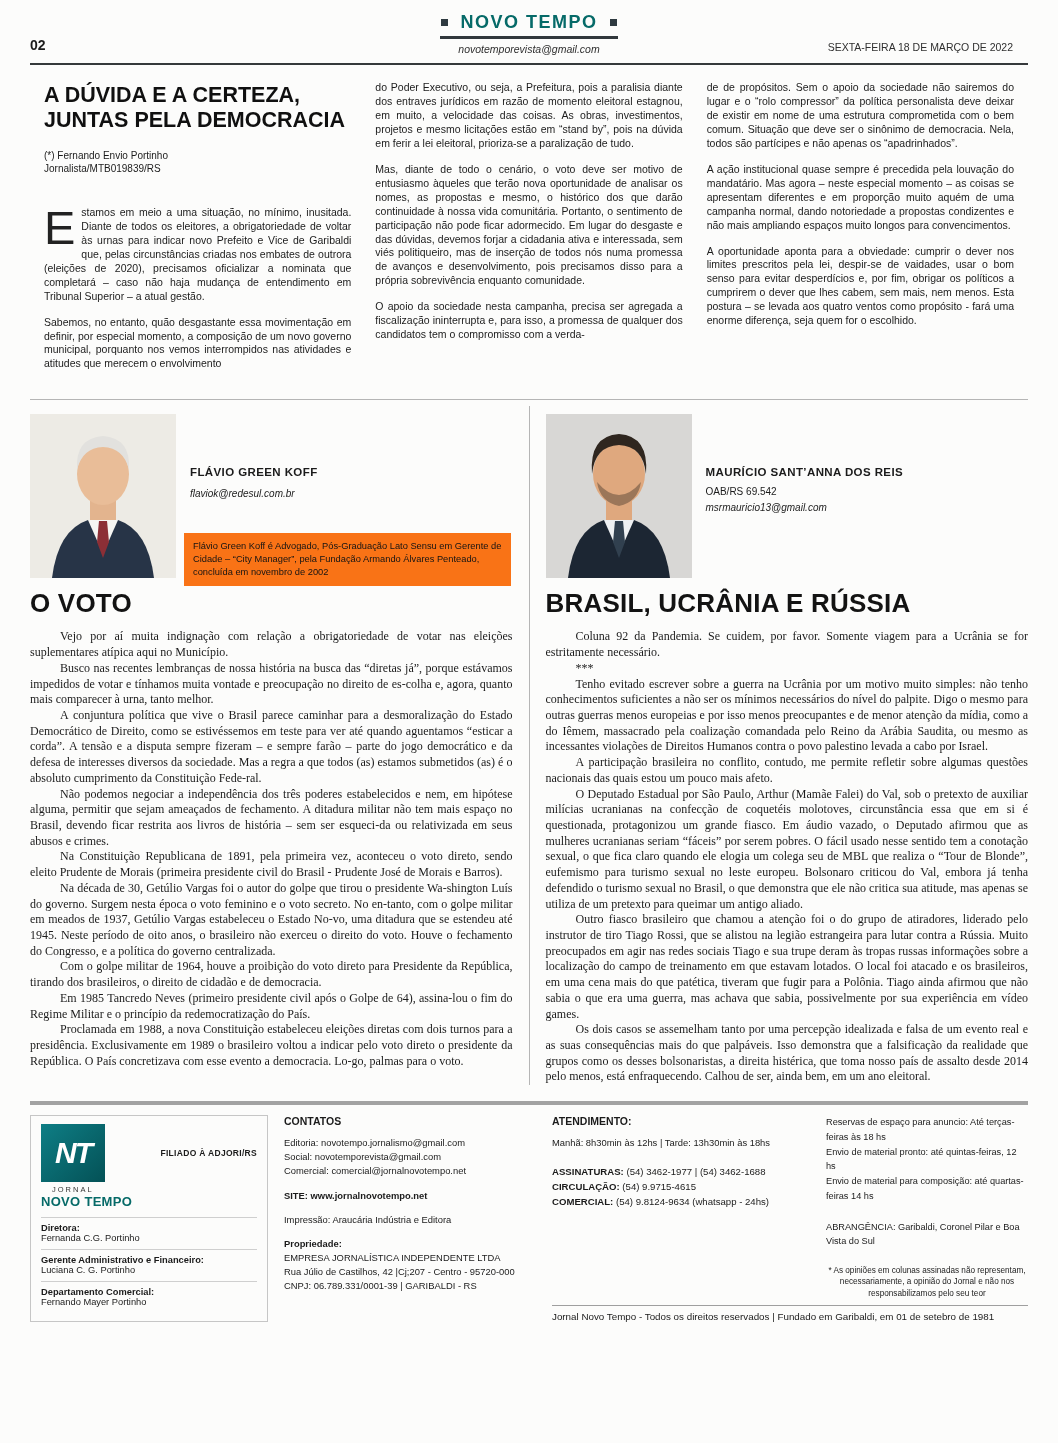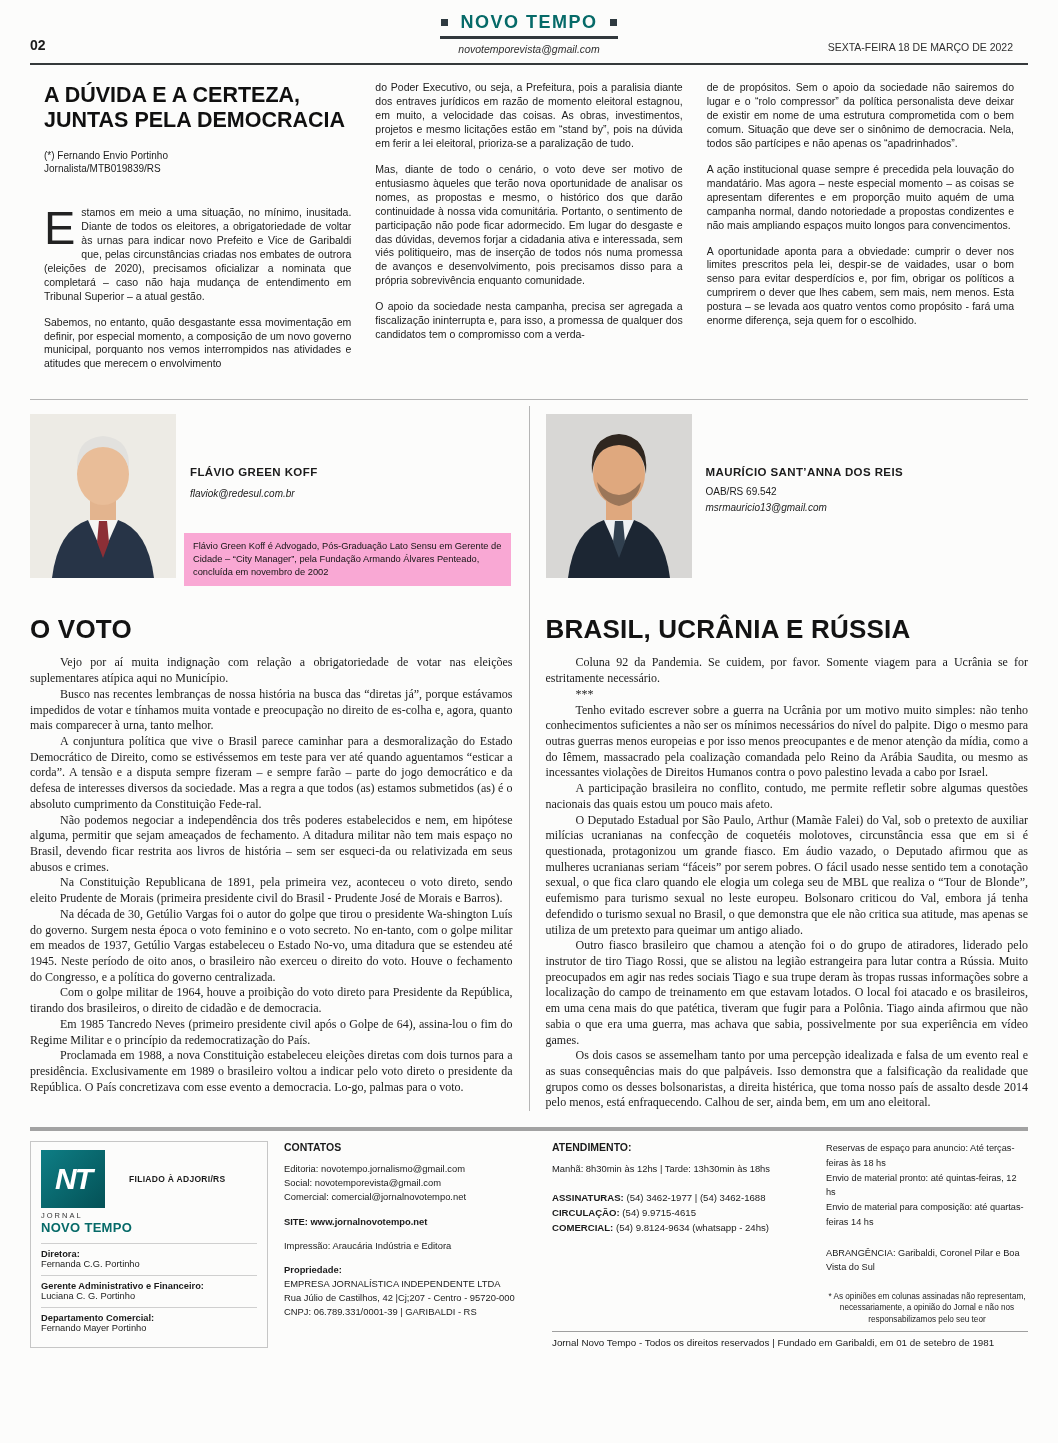--- a/index.html
+++ b/index.html
@@ -33,7 +33,7 @@
   .card-oab{position:absolute;left:160px;top:76px;font-size:10px;}
   .card-email{position:absolute;left:160px;top:78px;font-size:10px;font-style:italic;color:#222;}
   .card-email.with-oab{top:92px;}
-  .card-bio{position:absolute;left:154px;right:2px;bottom:0;background:#f9a8d4;color:#141414;font-size:9.3px;line-height:1.4;padding:7px 9px;}
+  .card-bio{position:absolute;left:154px;right:2px;bottom:0;background:#f97316;color:#141414;font-size:9.3px;line-height:1.4;padding:7px 9px;}
   .headline{font-size:26px;font-weight:bold;letter-spacing:0.2px;margin:28px 0 10px;color:#131313;}
   .article p{font-family:"Liberation Serif",serif;font-size:12px;line-height:1.31;text-align:justify;text-indent:30px;margin:0;}
 

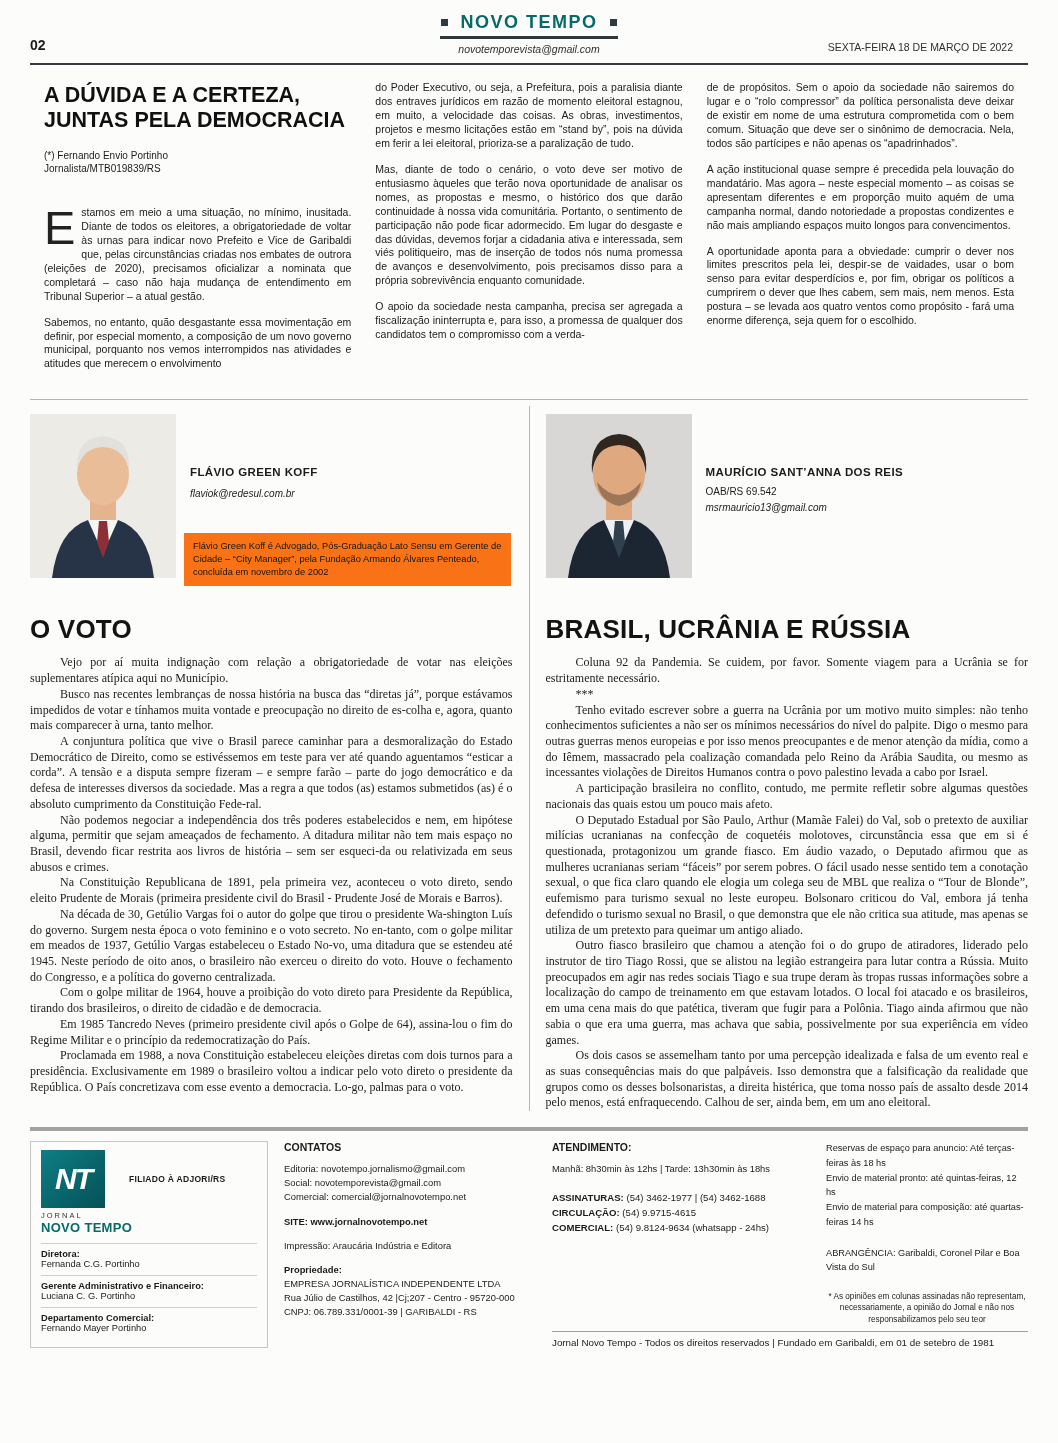--- a/index.html
+++ b/index.html
@@ -34,7 +34,7 @@
   .card-email{position:absolute;left:160px;top:78px;font-size:10px;font-style:italic;color:#222;}
   .card-email.with-oab{top:92px;}
   .card-bio{position:absolute;left:154px;right:2px;bottom:0;background:#f97316;color:#141414;font-size:9.3px;line-height:1.4;padding:7px 9px;}
-  .headline{font-size:26px;font-weight:bold;letter-spacing:0.2px;margin:28px 0 10px;color:#131313;}
+  .headline{font-size:26px;font-weight:bold;letter-spacing:0.2px;margin:2px 0 10px;color:#131313;}
   .article p{font-family:"Liberation Serif",serif;font-size:12px;line-height:1.31;text-align:justify;text-indent:30px;margin:0;}
 
   

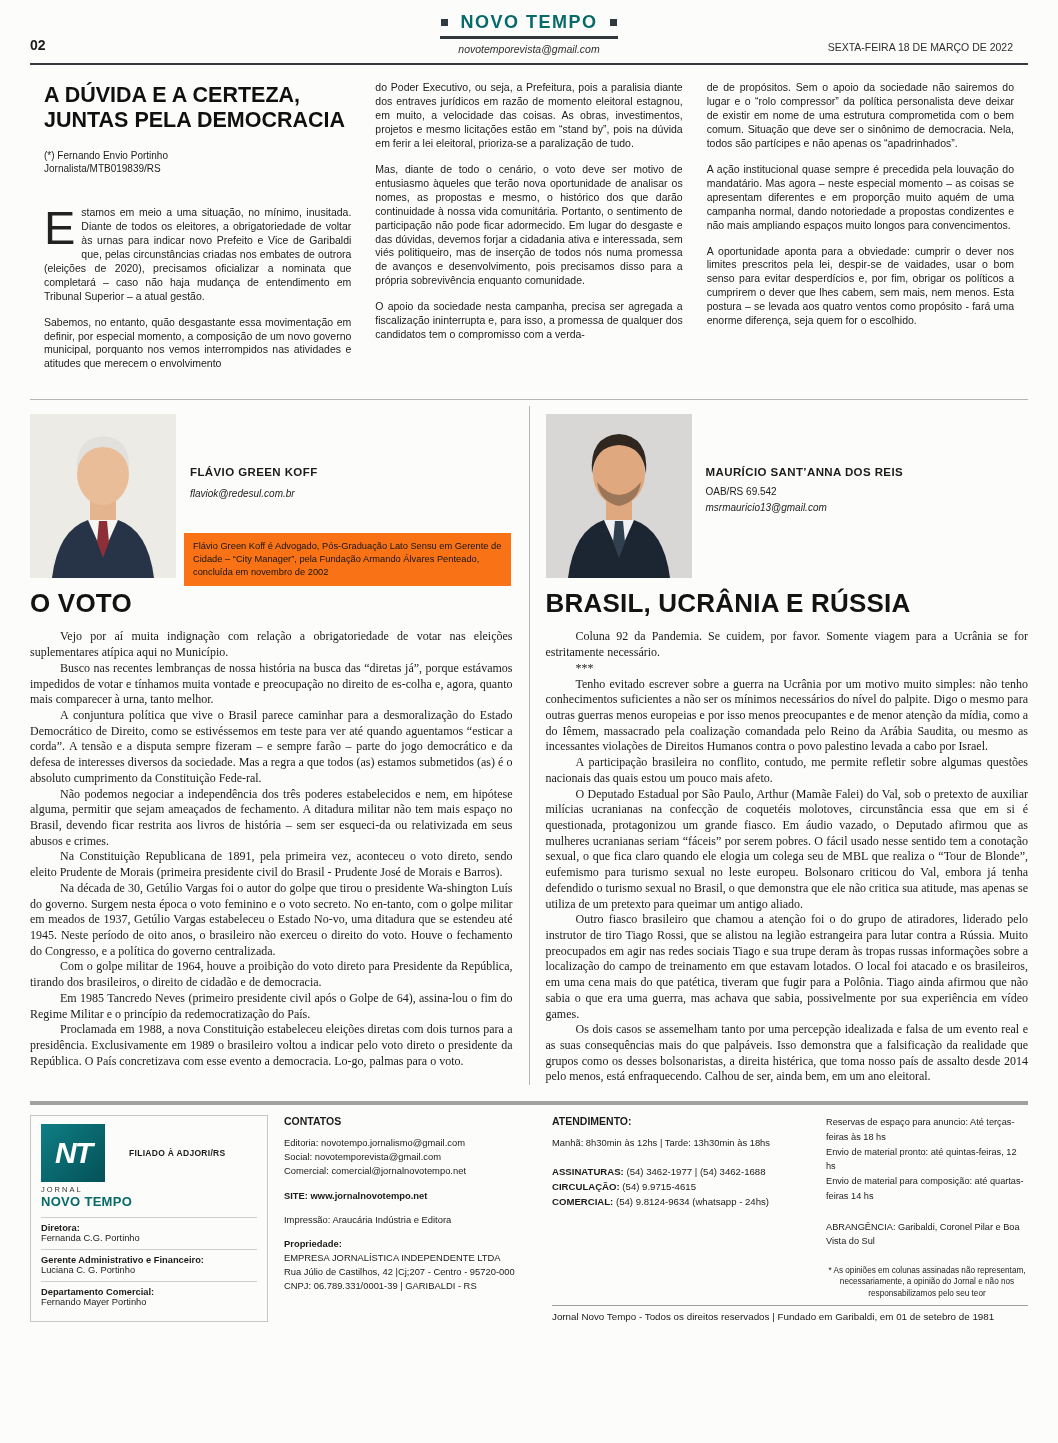--- a/index.html
+++ b/index.html
@@ -45,7 +45,7 @@
   .f-contatos{grid-area:contatos;}
   .f-atendimento{grid-area:atendimento;}
   .f-extras{grid-area:extras;}
-  .logo-row{display:flex;align-items:center;gap:24px;}
+  .logo-row{display:flex;align-items:center;gap:24px;justify-content:space-between;}
   .nt-logo{width:64px;height:58px;background:linear-gradient(135deg,#0e7e85 0%,#045156 100%);display:flex;align-items:center;justify-content:center;flex:0 0 auto;}
   .nt-logo span{color:#fff;font-weight:bold;font-style:italic;font-size:30px;letter-spacing:-2px;}
   .affiliation{font-size:8.5px;font-weight:bold;letter-spacing:0.3px;}

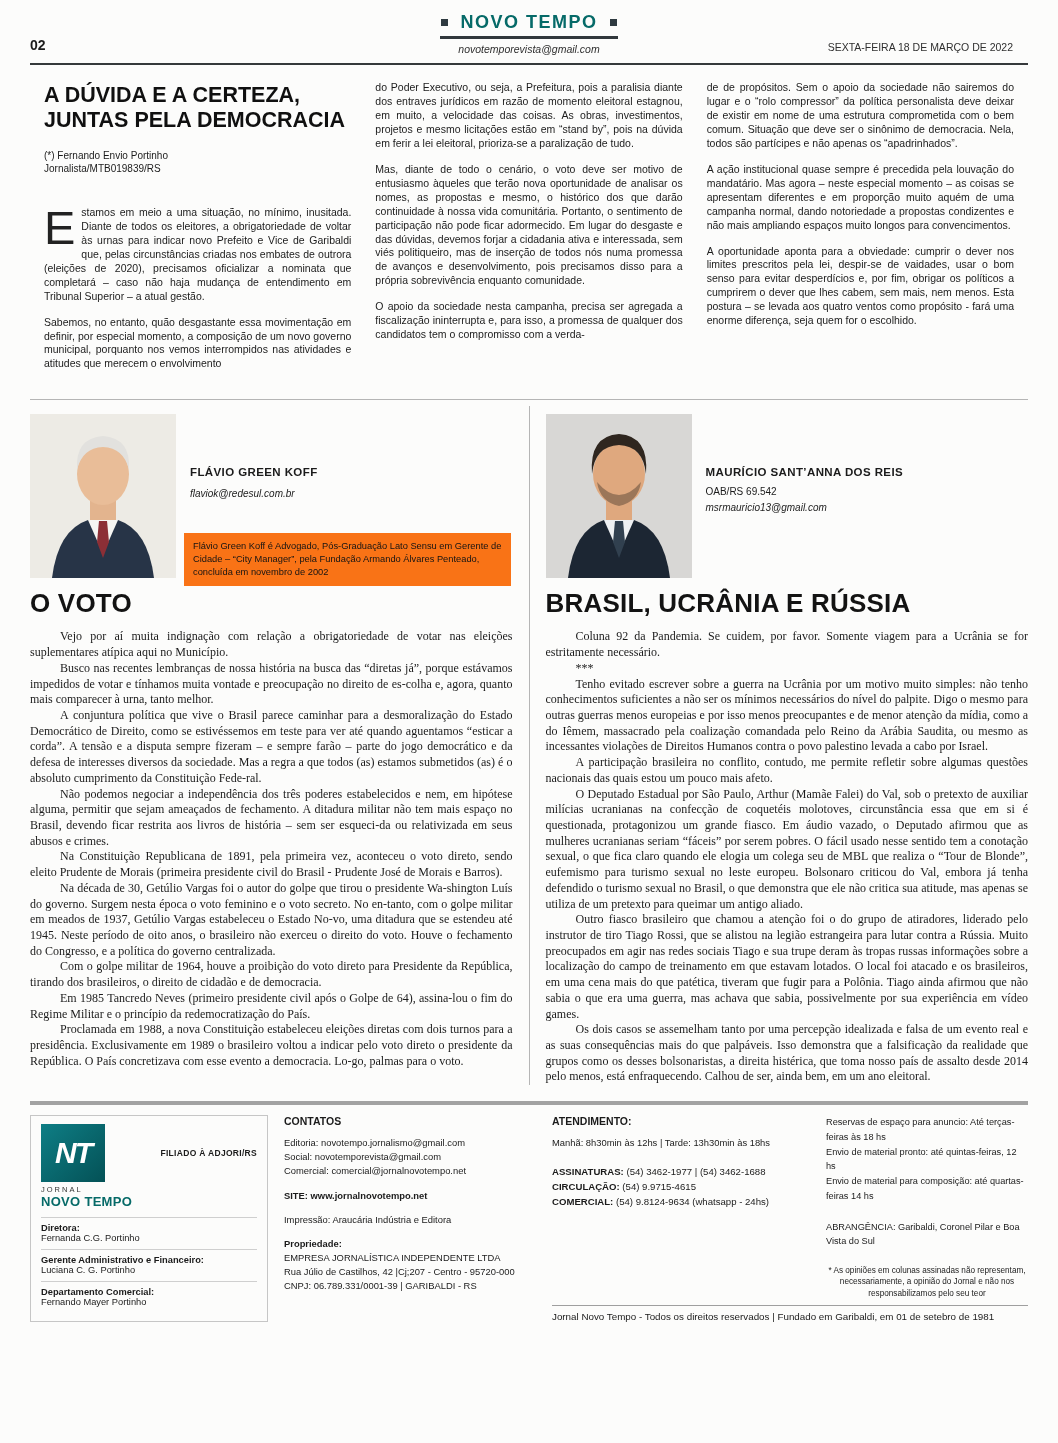--- a/index.html
+++ b/index.html
@@ -50,7 +50,7 @@
   .nt-logo span{color:#fff;font-weight:bold;font-style:italic;font-size:30px;letter-spacing:-2px;}
   .affiliation{font-size:8.5px;font-weight:bold;letter-spacing:0.3px;}
   .logo-caption{margin:3px 0 8px;}
-  .logo-jornal{font-size:7.5px;letter-spacing:2px;color:#333;}
+  .logo-jornal{font-size:7.5px;letter-spacing:2px;color:#333;margin-left:11px;}
   .logo-name{font-size:13px;font-weight:bold;color:#066a68;letter-spacing:0.3px;}
   .staff-entry{border-top:1px solid #cfcfcf;padding:5px 0 6px;}
   .staff-role{font-size:9.3px;font-weight:bold;}

